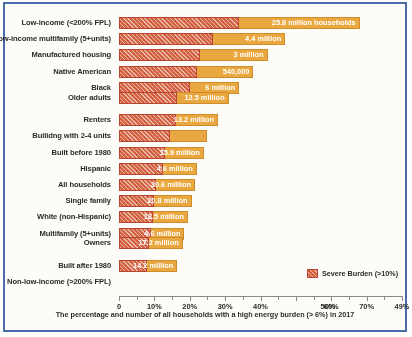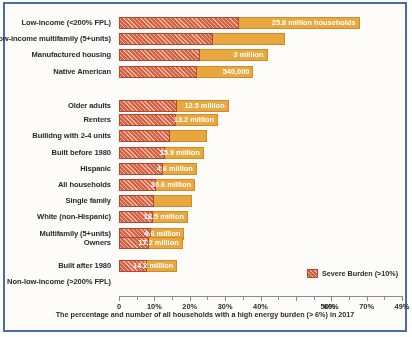--- a/index.html
+++ b/index.html
@@ -152,6 +152,7 @@
         <div class="bar-wrap" style="width: 283px;">
           <div class="bar-total" style="width: 166.262px;"></div>
           <div class="bar-severe" style="width: 93.7437px;"></div>
+          <div class="val-label" style="left: 0px; width: 166.262px; text-align: right; padding-right: 4px; box-sizing: border-box;">4.4 million</div>
         </div>
       </div>
       <div class="row" style="top: 44.4px;">

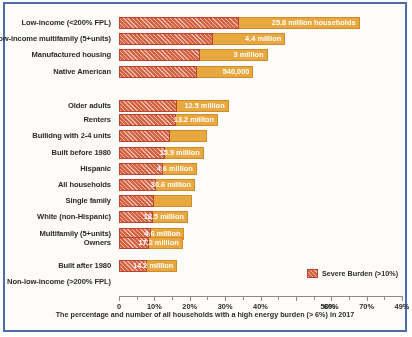--- a/index.html
+++ b/index.html
@@ -169,6 +169,14 @@
           <div class="bar-total" style="width: 134.425px;"></div>
           <div class="bar-severe" style="width: 77.825px;"></div>
           <div class="val-label" style="left: 0px; width: 134.425px; text-align: right; padding-right: 4px; box-sizing: border-box;">540,000</div>
+        </div>
+      </div>
+      <div class="row" style="top: 76.8px;">
+        <div class="cat-label">Black</div>
+        <div class="bar-wrap" style="width: 283px;">
+          <div class="bar-total" style="width: 120.275px;"></div>
+          <div class="bar-severe" style="width: 70.75px;"></div>
+          <div class="val-label" style="left: 0px; width: 120.275px; text-align: right; padding-right: 4px; box-sizing: border-box;">6 million</div>
         </div>
       </div>
       <div class="row" style="top: 95px;">

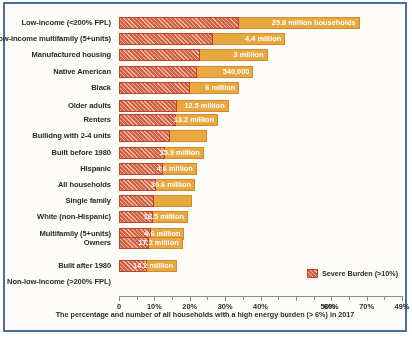--- a/index.html
+++ b/index.html
@@ -179,7 +179,7 @@
           <div class="val-label" style="left: 0px; width: 120.275px; text-align: right; padding-right: 4px; box-sizing: border-box;">6 million</div>
         </div>
       </div>
-      <div class="row" style="top: 95px;">
+      <div class="row" style="top: 87px;">
         <div class="cat-label">Older adults</div>
         <div class="bar-wrap" style="width: 283px;">
           <div class="bar-total" style="width: 109.662px;"></div>

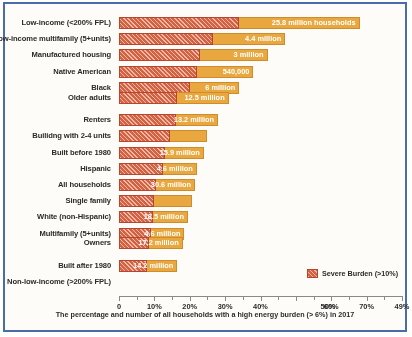--- a/index.html
+++ b/index.html
@@ -232,6 +232,7 @@
         <div class="bar-wrap" style="width: 283px;">
           <div class="bar-total" style="width: 72.5187px;"></div>
           <div class="bar-severe" style="width: 35.375px;"></div>
+          <div class="val-label" style="left: 0px; width: 72.5187px; text-align: right; padding-right: 4px; box-sizing: border-box;">20.8 million</div>
         </div>
       </div>
       <div class="row" style="top: 206.4px;">

